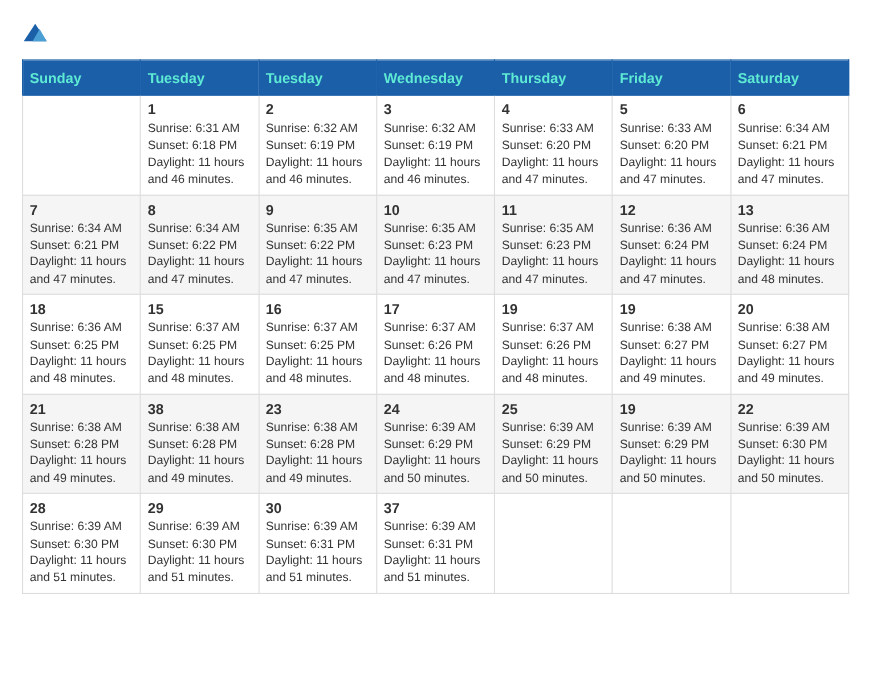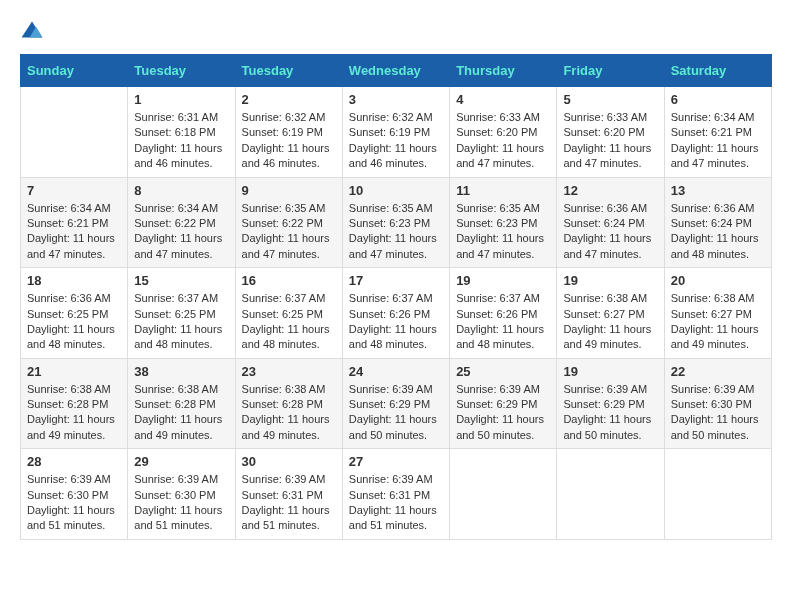--- a/index.html
+++ b/index.html
@@ -251,7 +251,7 @@
           <div class="day-info">Sunrise: 6:39 AM<br>Sunset: 6:31 PM<br>Daylight: 11 hours<br>and 51 minutes.</div>
         </td>
         <td>
-          <span class="day-number">27</span>
+          <span class="day-number">37</span>
           <div class="day-info">Sunrise: 6:39 AM<br>Sunset: 6:31 PM<br>Daylight: 11 hours<br>and 51 minutes.</div>
         </td>
         <td class="empty-cell"></td>

